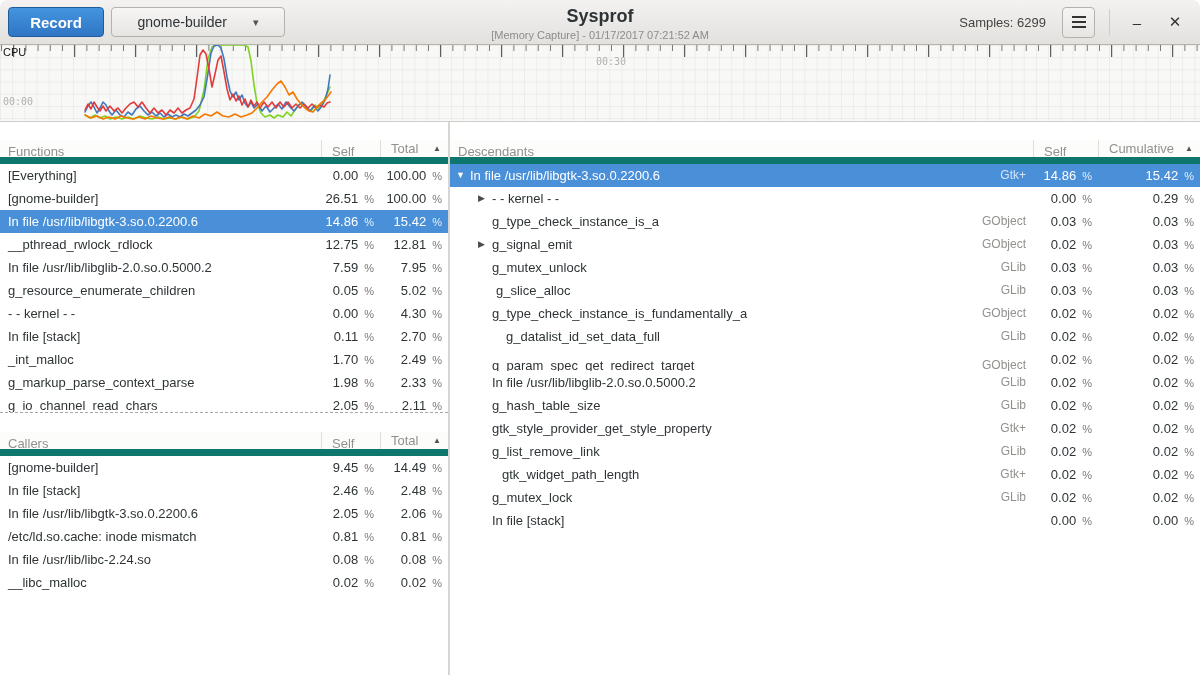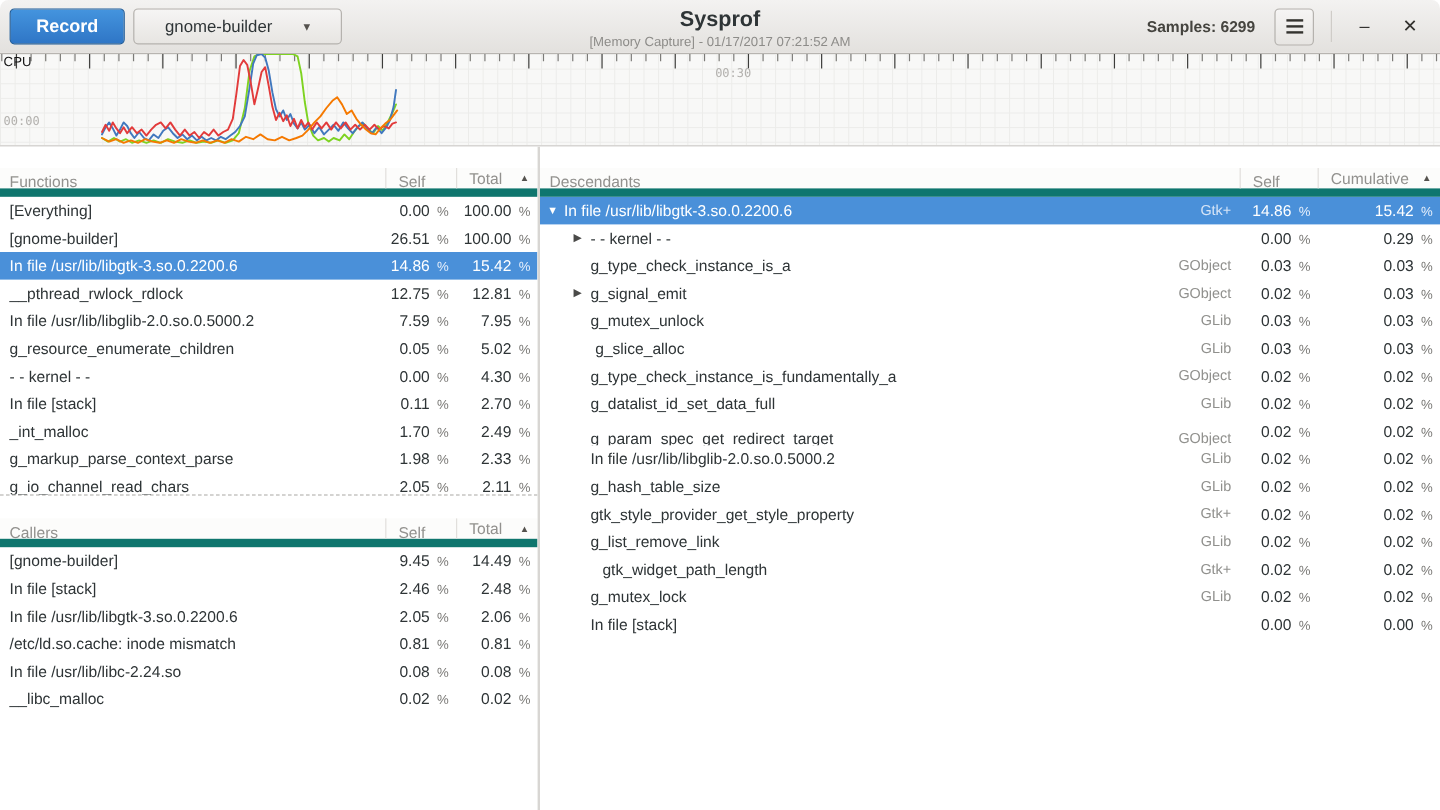--- a/index.html
+++ b/index.html
@@ -23,7 +23,7 @@
   .title { font-size:18px; font-weight:bold; color:#2e3436; }
   .subtitle { font-size:11px; color:#8d8c89; margin-top:2px; }
   .hdr-right { margin-left:auto; display:flex; align-items:center; margin-right:10px; }
-  .samples { font-size:13px; color:#45443f; margin-right:16px;font-weight:bold; }
+  .samples { font-size:13px; color:#45443f; margin-right:16px; }
   .menu-btn { width:33px; height:31px; border-radius:4px; border:1px solid #b5b2ae;
     background:linear-gradient(to bottom,#f6f5f4,#e7e5e2); cursor:pointer;
     display:flex; align-items:center; justify-content:center; }

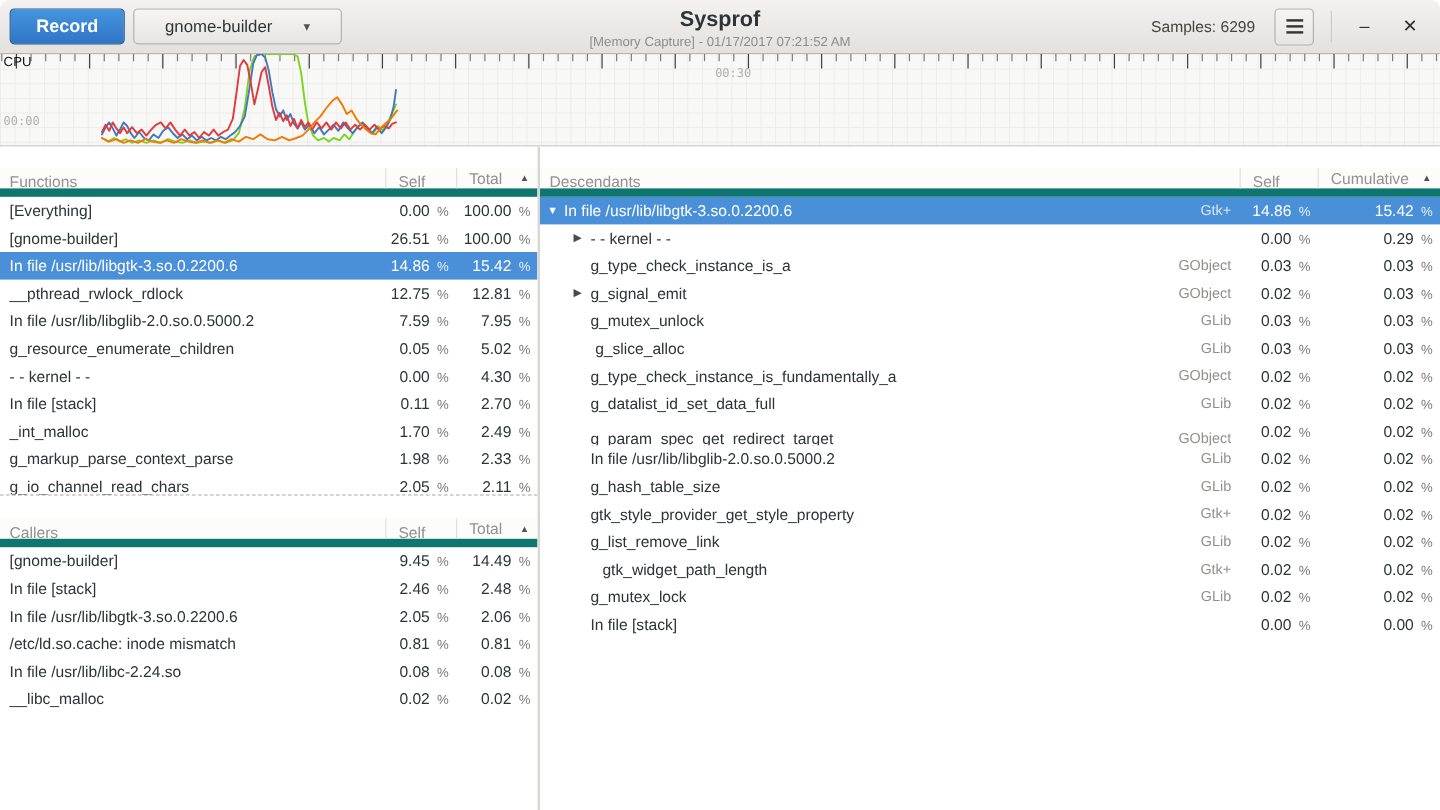--- a/index.html
+++ b/index.html
@@ -454,7 +454,7 @@
             <span class="cell num last">0.02<span class="pct"> %</span></span>
           </div>
           <div class="trow">
-            <span class="cell name" style="padding-left: 6px;">
+            <span class="cell name" style="padding-left: 20px;">
               <span class="indent" style="width: 22px;"></span>
               <span class="expander"></span>
               <span>g_datalist_id_set_data_full</span>

